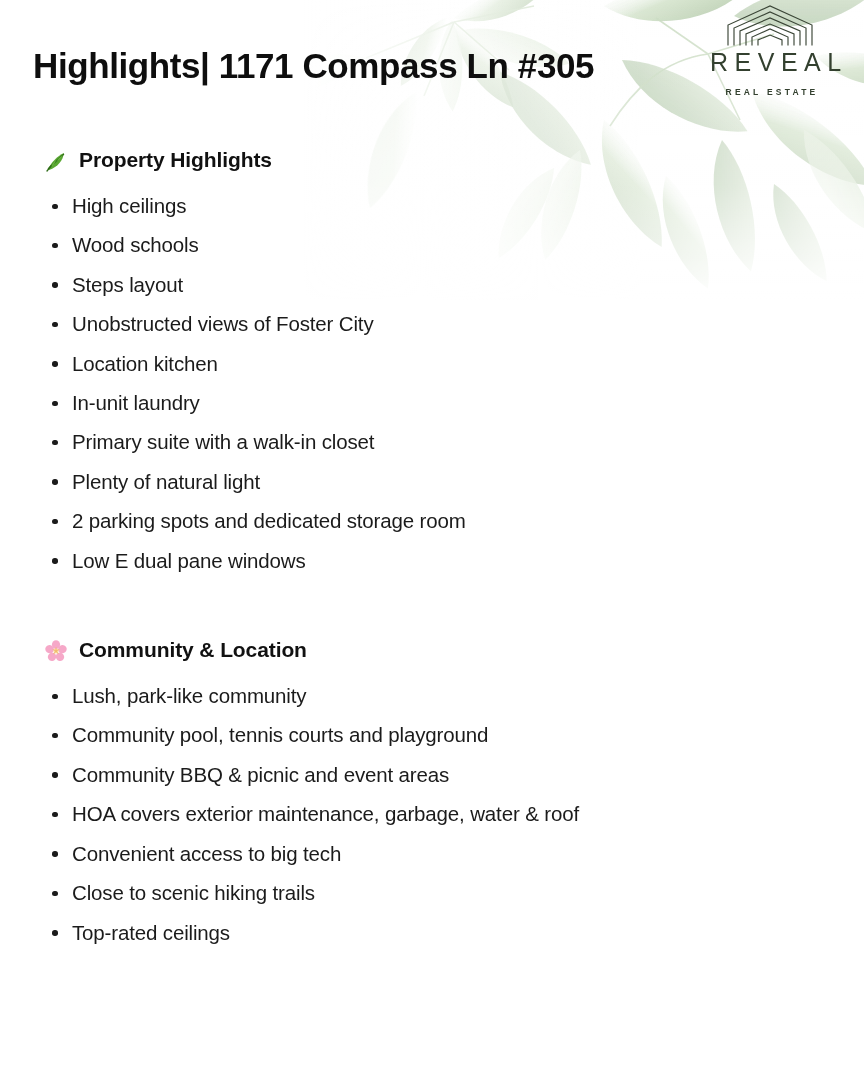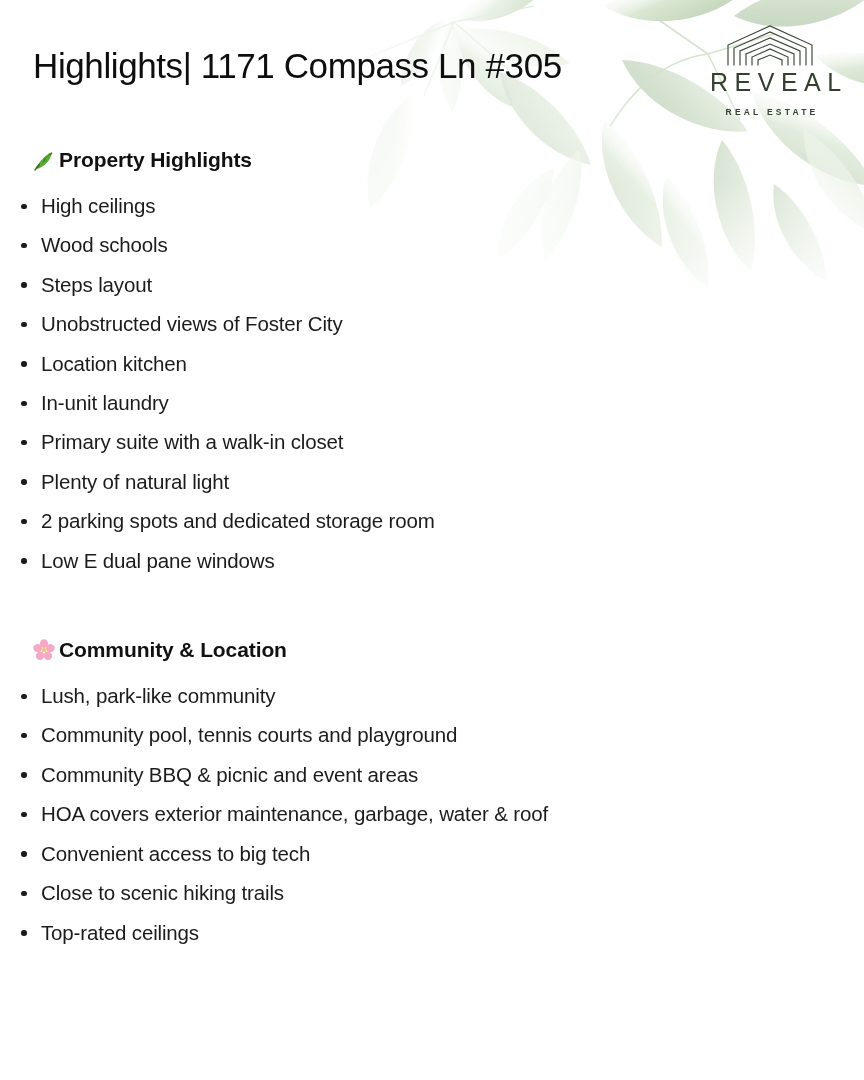--- a/index.html
+++ b/index.html
@@ -43,7 +43,7 @@
     left: 33px;
     top: 46px;
     font-size: 35px;
-    font-weight: normal;
+    font-weight: bold;
     letter-spacing: -0.4px;
     color: #0e0e0e;
     white-space: nowrap;

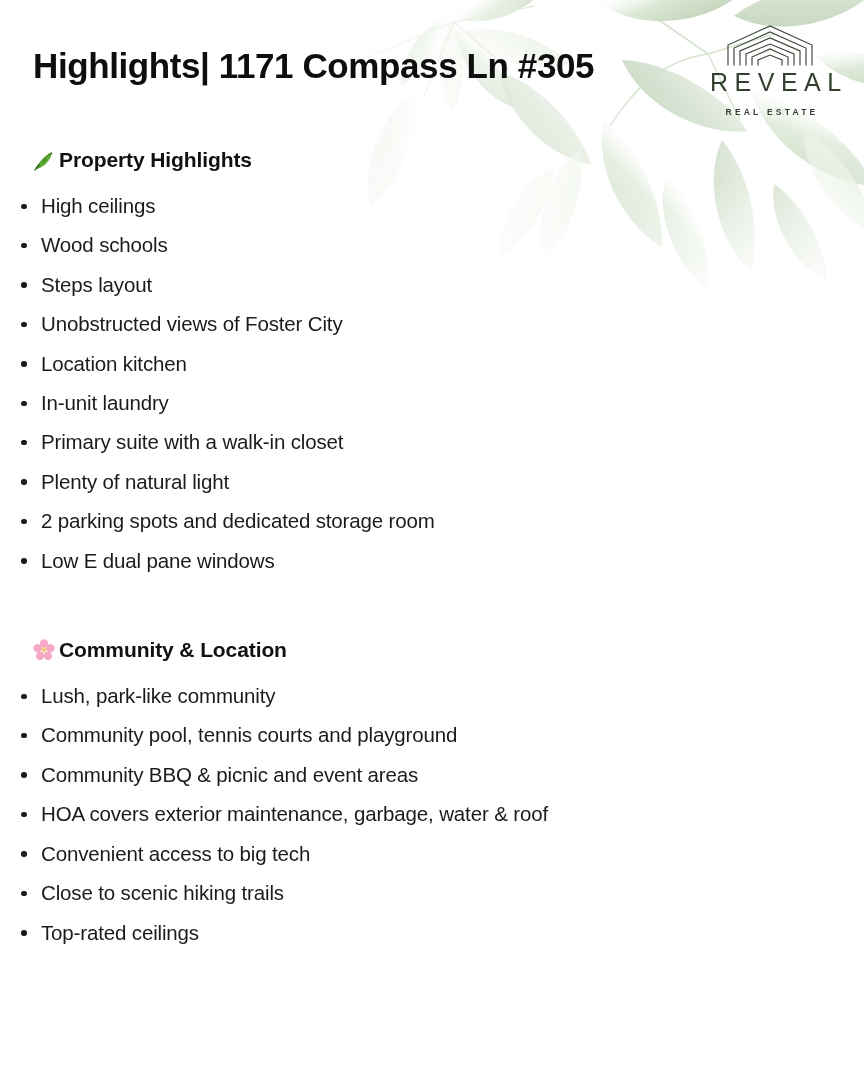--- a/index.html
+++ b/index.html
@@ -54,7 +54,7 @@
   #brand-logo {
     position: absolute;
     right: 28px;
-    top: 24px;
+    top: 4px;
     width: 132px;
     text-align: center;
     color: #2f3a2c;

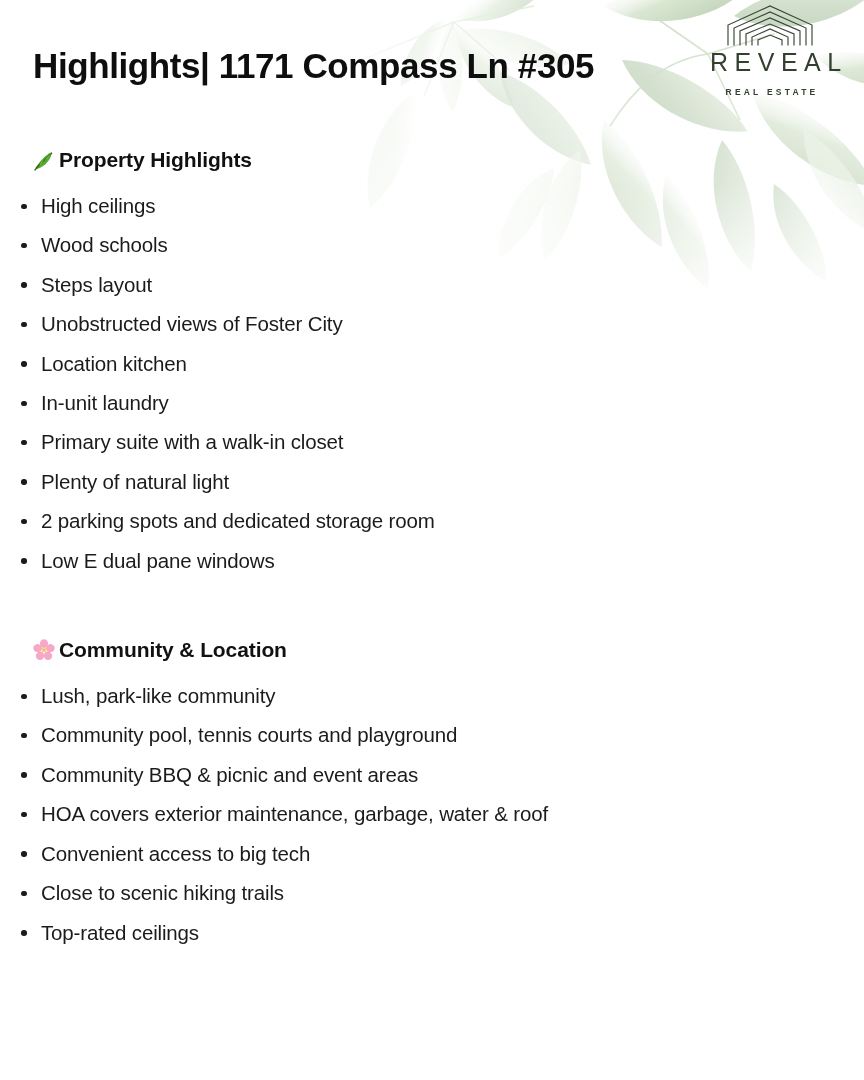--- a/index.html
+++ b/index.html
@@ -90,9 +90,9 @@
 
   .section-heading {
     display: flex;
-    align-items: center;
-    gap: 4px;
-    padding-left: 33px;
+    align-items: flex-end;
+    gap: 12px;
+    padding-left: 45px;
     margin-bottom: 14px;
   }
   .section-emoji {

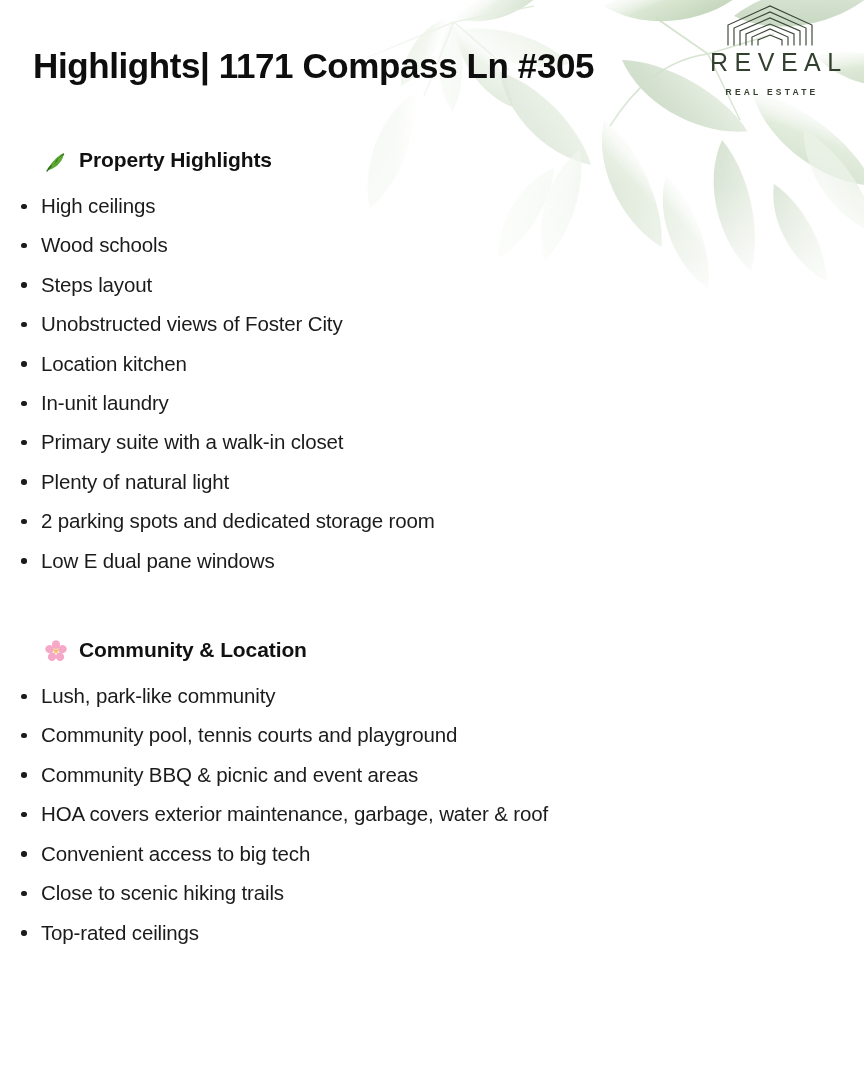--- a/index.html
+++ b/index.html
@@ -112,7 +112,7 @@
 
   ul.bullet-list {
     list-style: none;
-    padding-left: 21px;
+    padding-left: 52px;
   }
   ul.bullet-list li {
     position: relative;

